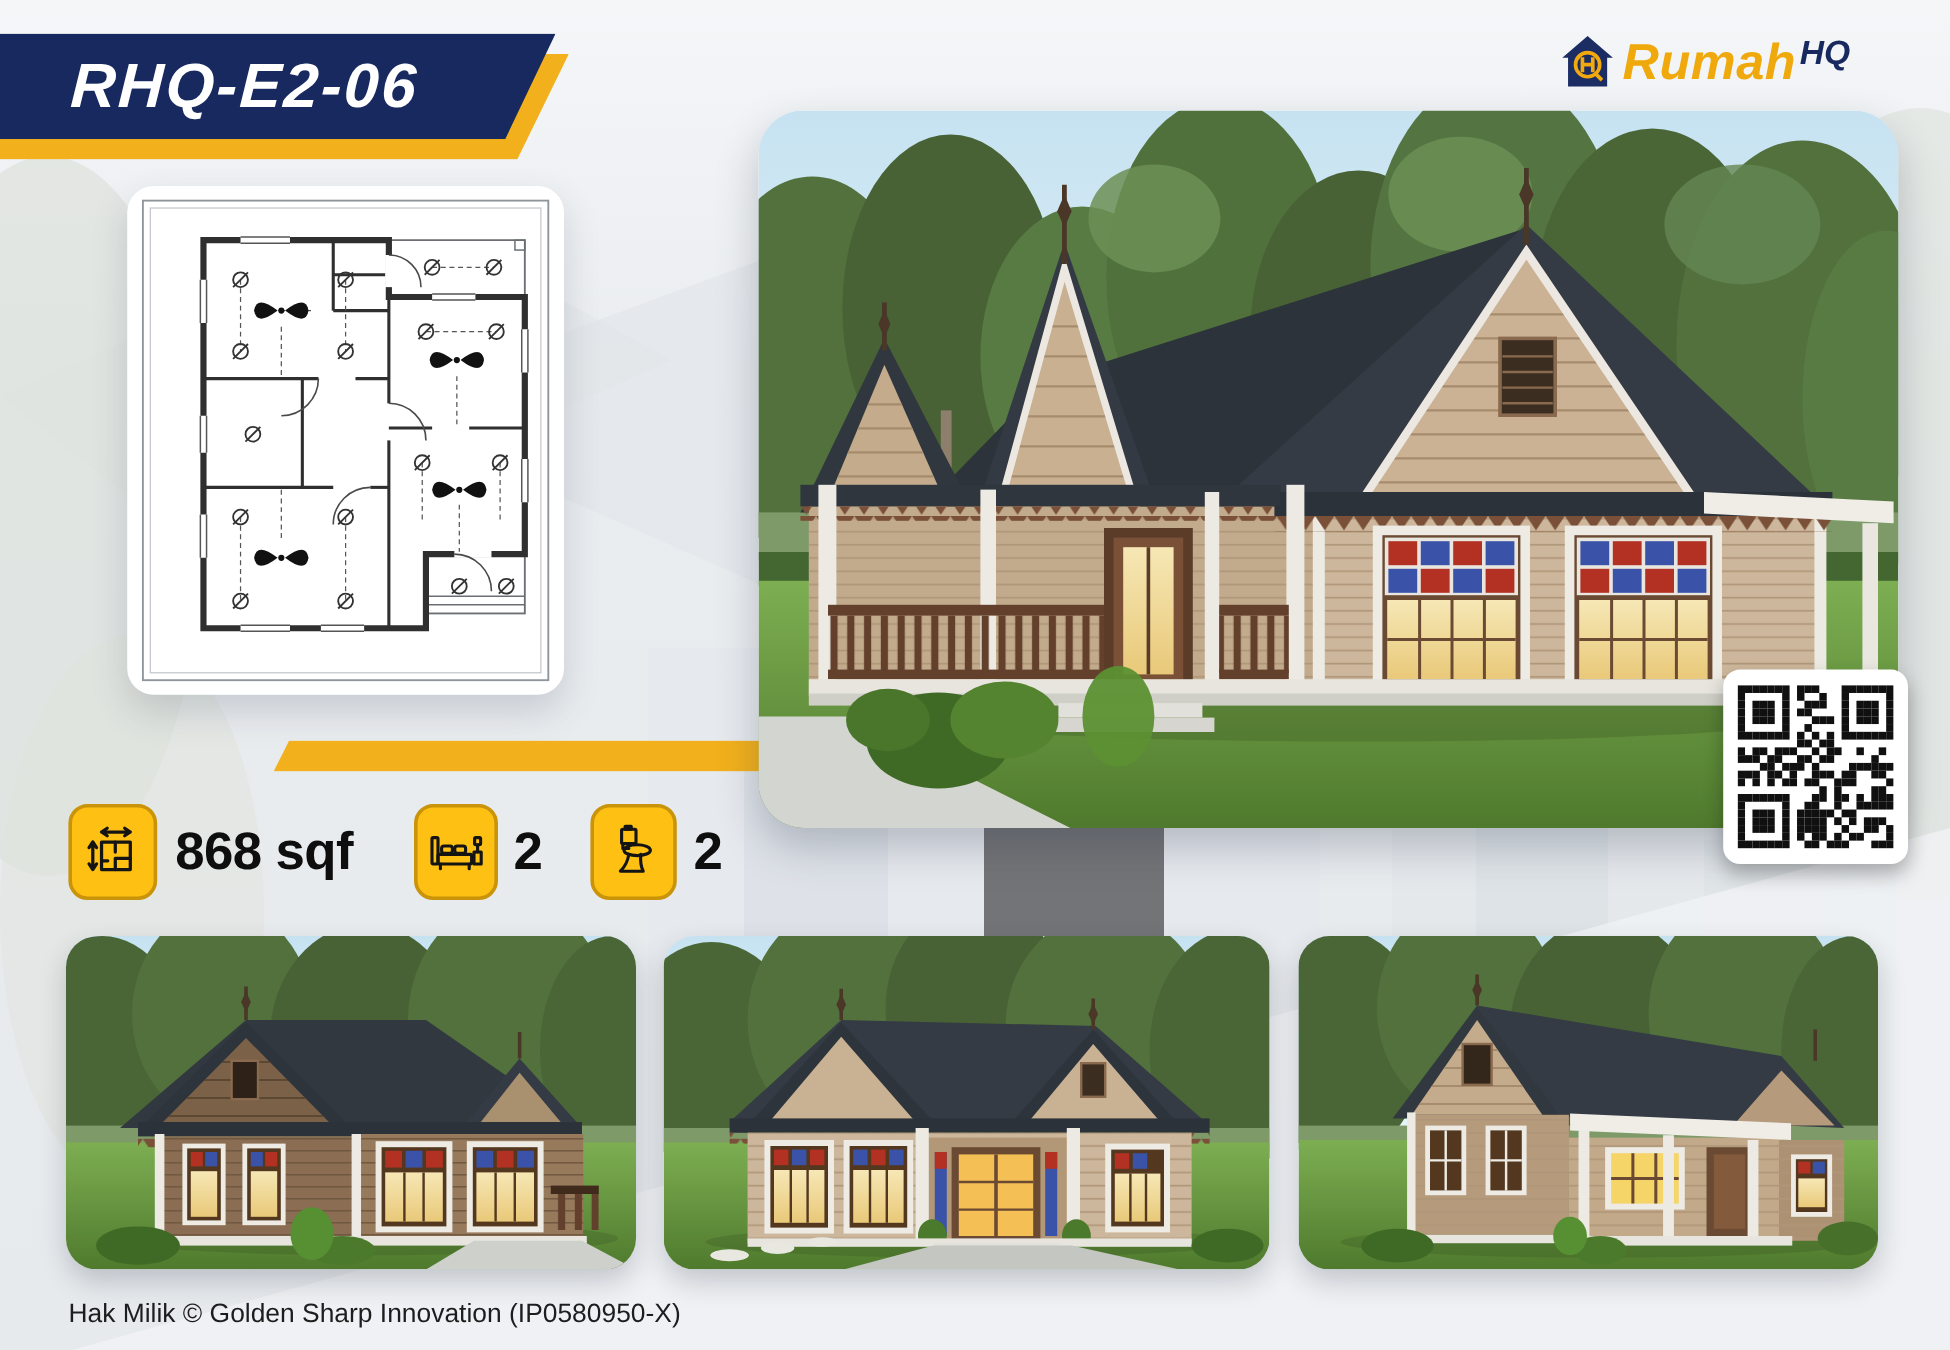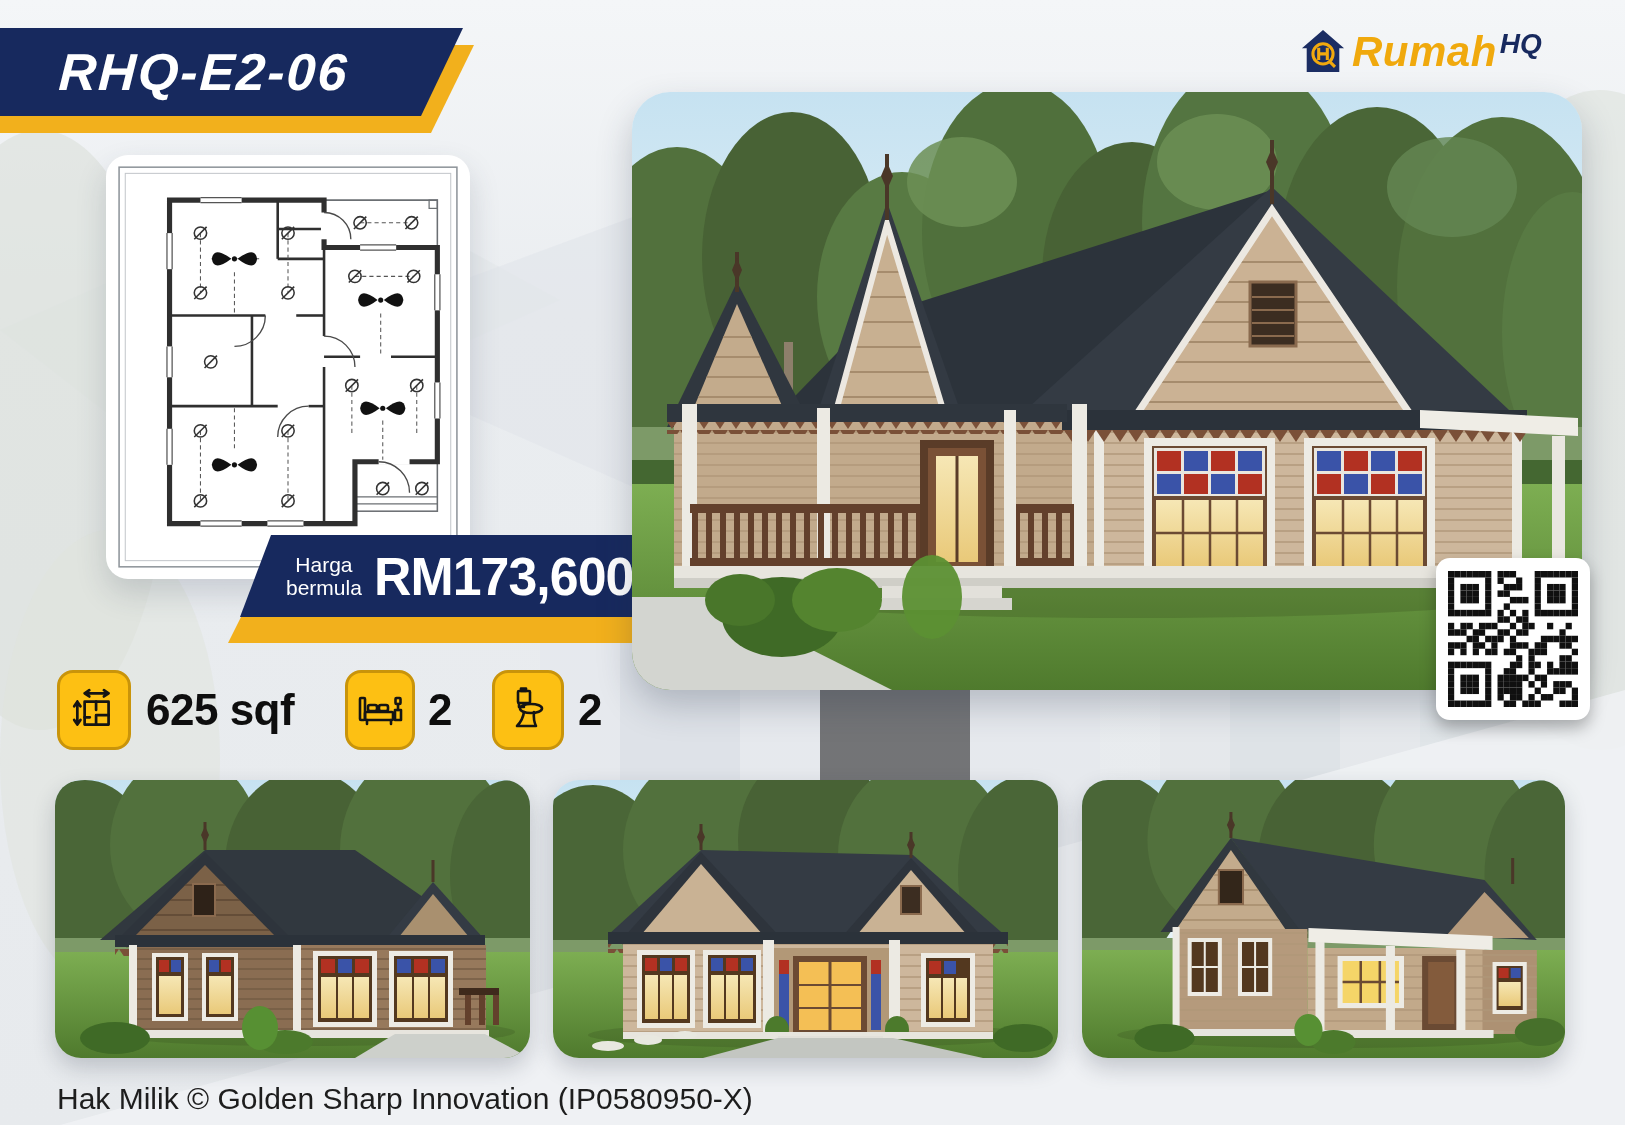--- a/index.html
+++ b/index.html
@@ -309,13 +309,6 @@
   </div>
 
   <div class="abs price-gold"></div>
-  <div class="abs price-navy">
-    <div class="price-label">
-      <span>Harga</span>
-      <span>bermula</span>
-    </div>
-    <span class="price-value">RM173,600</span>
-  </div>
 
   <div class="abs main-photo">
     <svg width="100%" height="100%" viewBox="0 0 950 598" preserveAspectRatio="none">

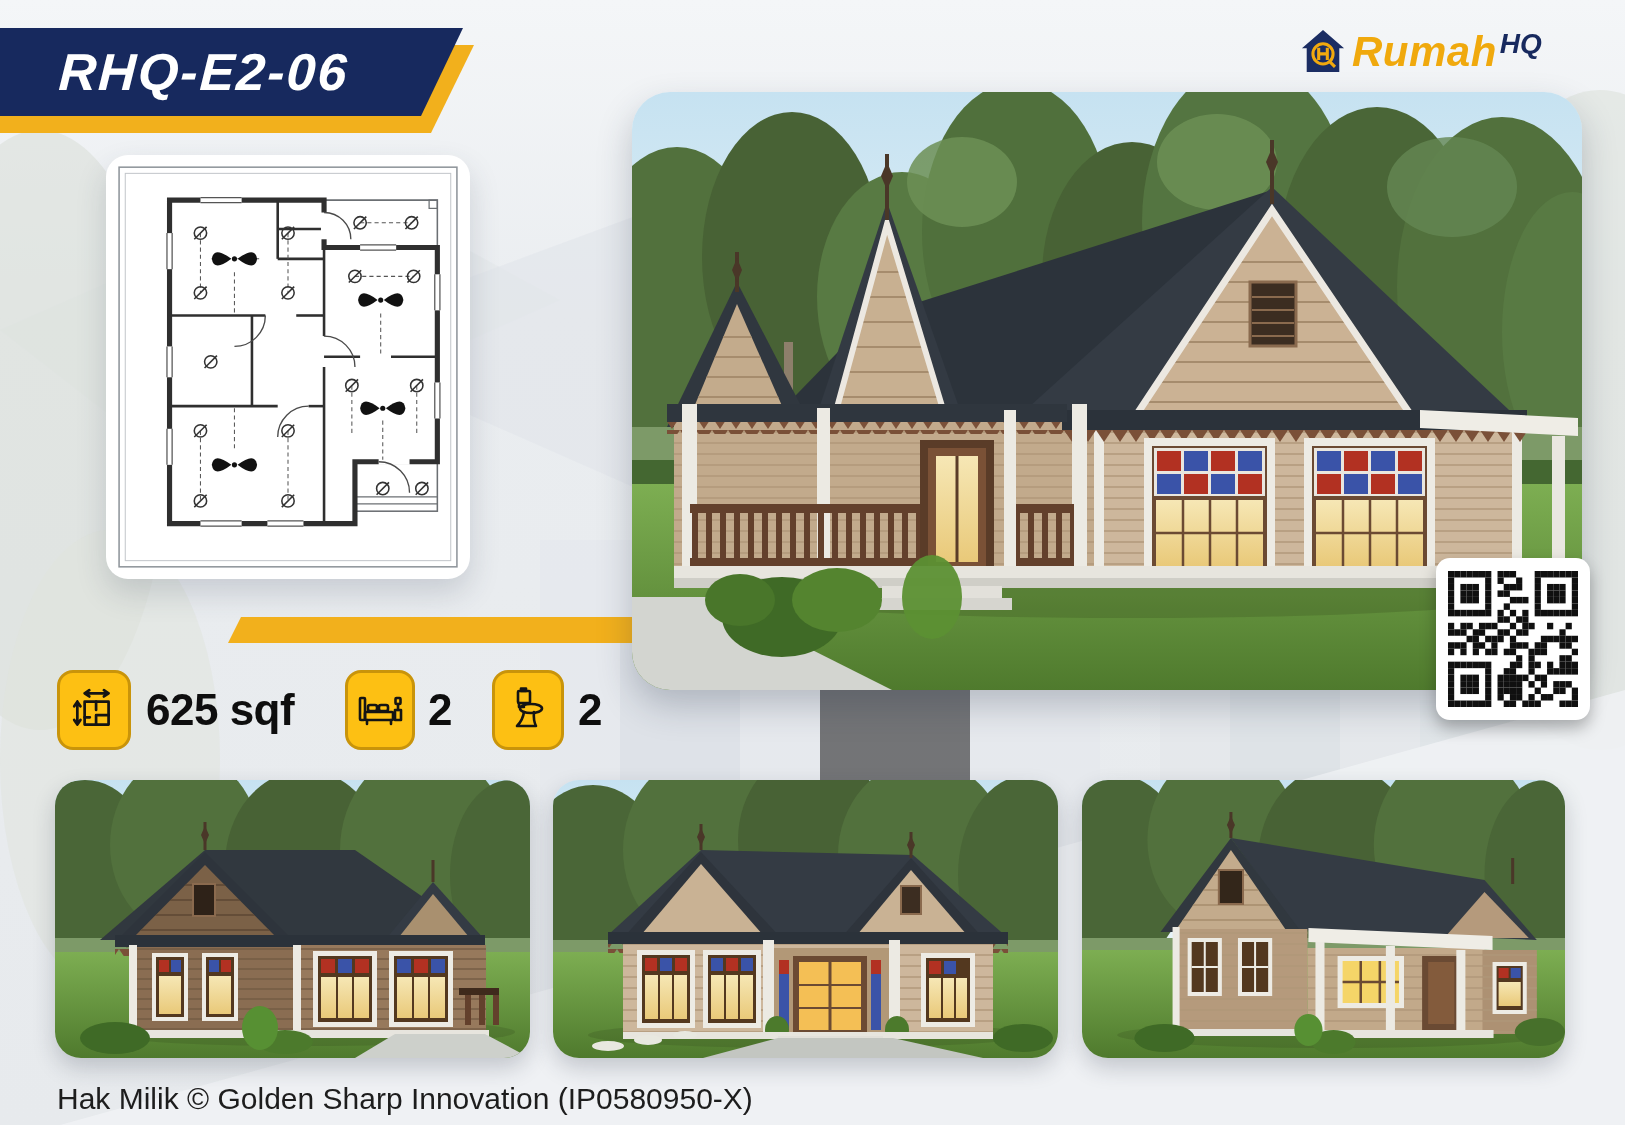--- a/index.html
+++ b/index.html
@@ -727,7 +727,7 @@
       <path d="M8,16 V38 M8,16 l-3,4.5 M8,16 l3,4.5 M8,38 l-3,-4.5 M8,38 l3,-4.5"></path>
     </svg>
   </div>
-  <div class="abs spec-label" style="left:146px;">625 sqf</div>
+  <div class="abs spec-label" style="left:146px;">868 sqf</div>
 
   <div class="abs spec-box" style="left:345px;width:70px;">
     <svg width="48" height="50" viewBox="0 0 48 48" fill="none" stroke="#141414" stroke-width="2.6" stroke-linecap="round" stroke-linejoin="round">

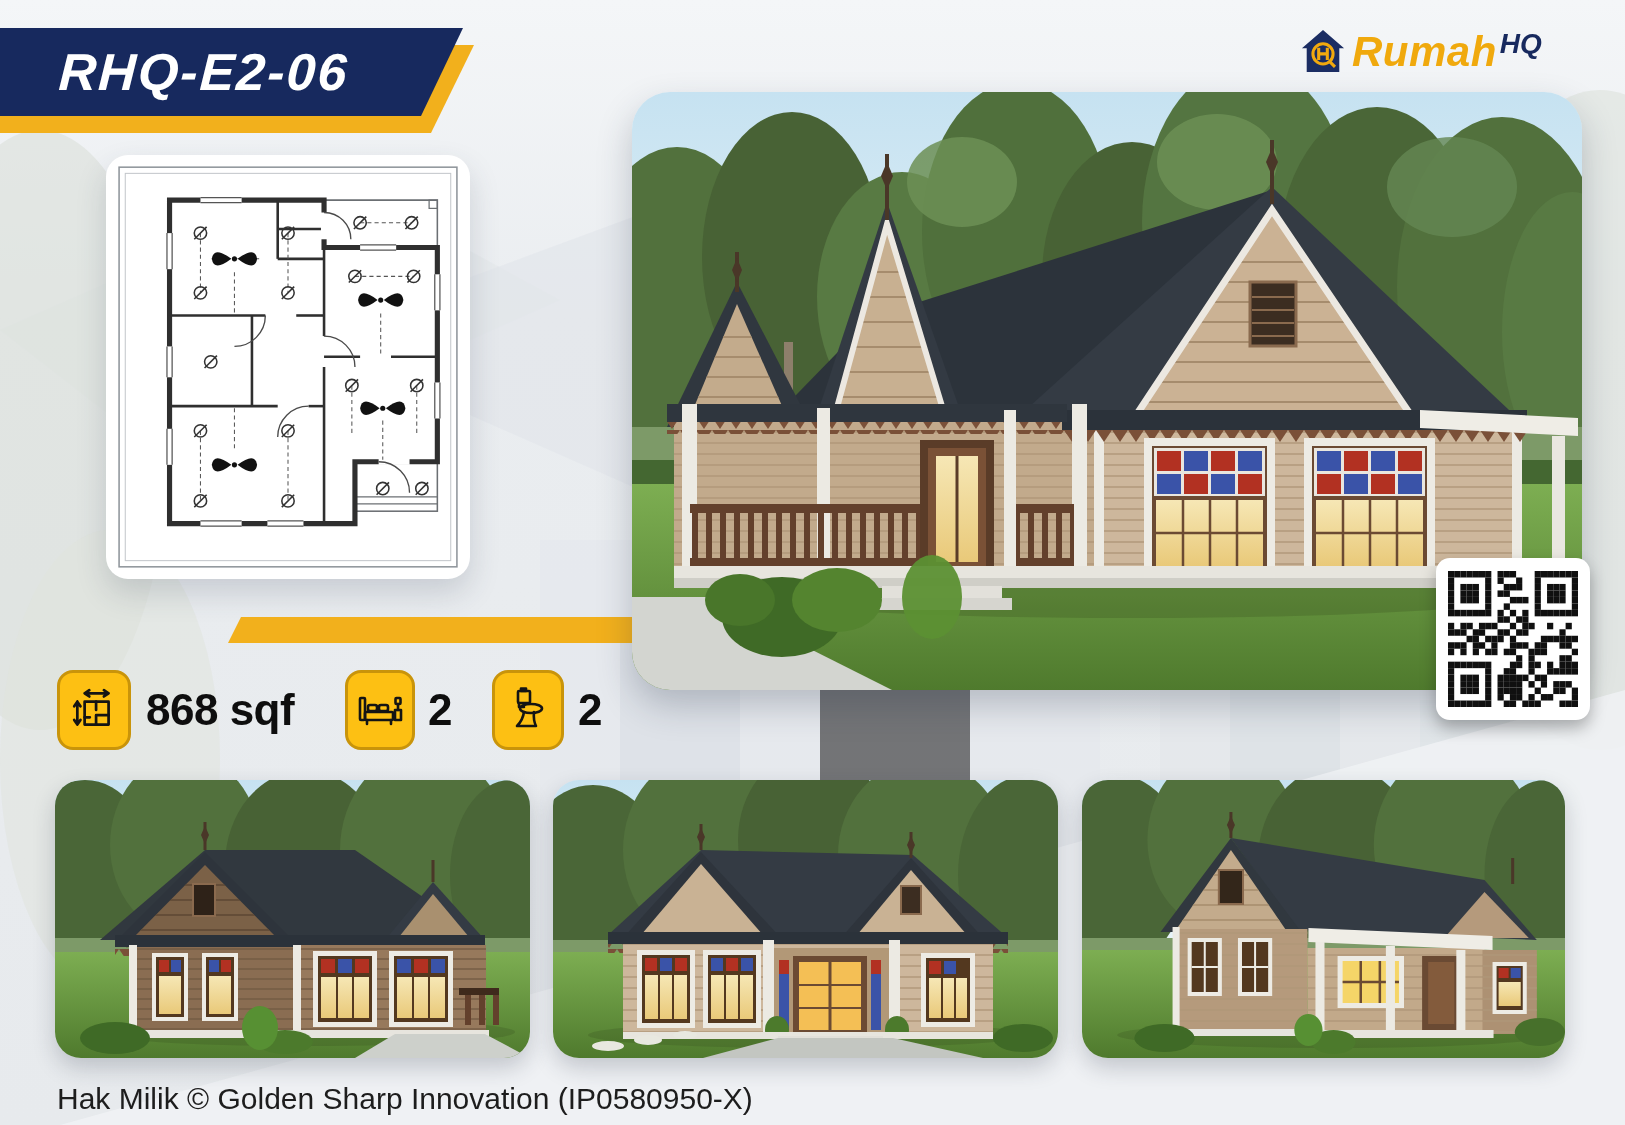--- a/index.html
+++ b/index.html
@@ -56,7 +56,7 @@
            box-shadow:0 8px 16px rgba(0,0,0,.28);display:flex;align-items:center;justify-content:center;}
 
   
-  .footer-text{left:57px;top:1082px;color:#1d1d1d;font-size:30px;}
+  .footer-text{left:57px;top:1082px;color:#1d1d1d;font-size:22px;}
 </style>
 </head>
 <body>

